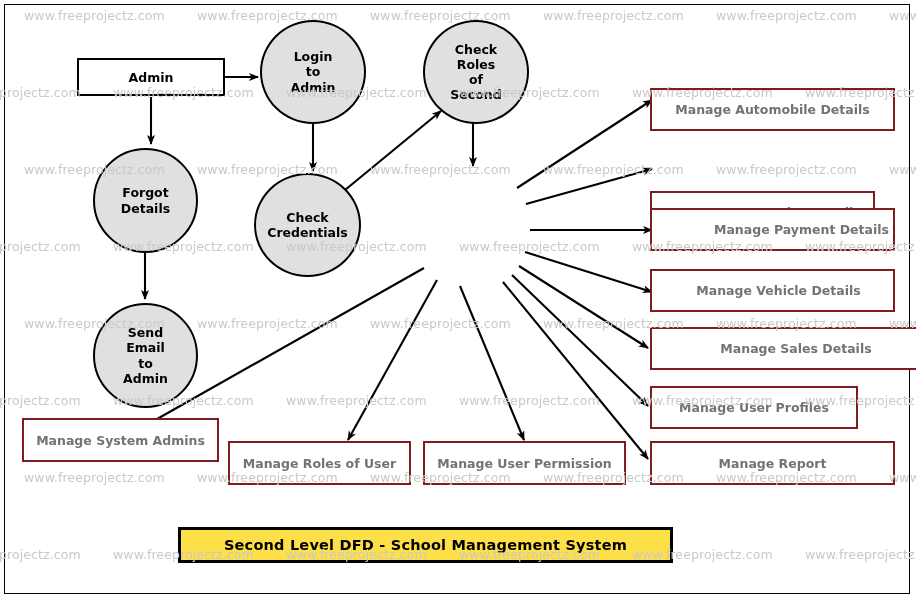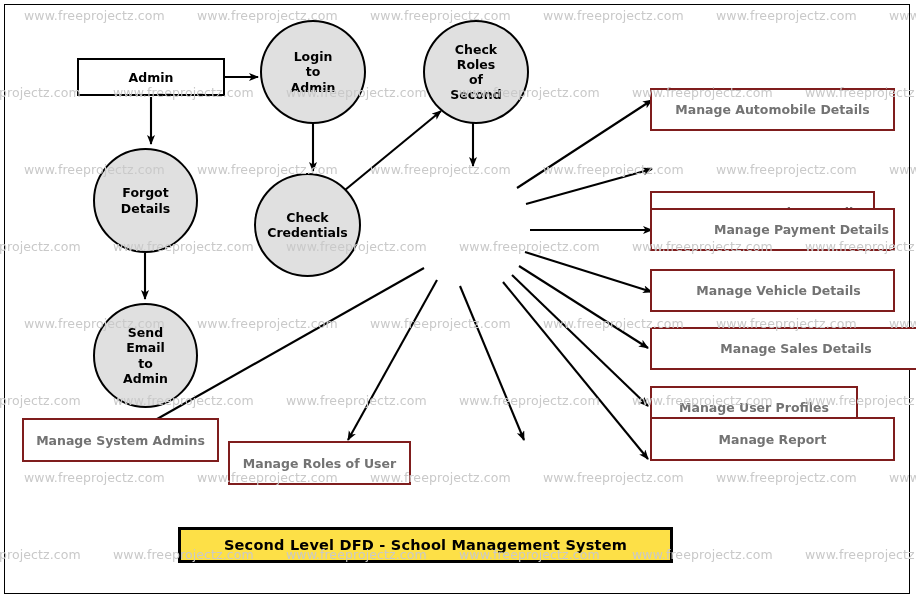--- a/index.html
+++ b/index.html
@@ -212,6 +212,9 @@
   </div>
   <div class="node store" style="left:228px; top:441px; width:183px; height:44px;">
     <span class="node-label">Manage Roles of User</span>
+  </div>
+  <div class="node store" style="left:423px; top:441px; width:203px; height:44px;">
+    <span class="node-label">Manage User Permission</span>
   </div>
 
   <div class="node title-banner" style="left:178px; top:527px; width:495px; height:36px;">

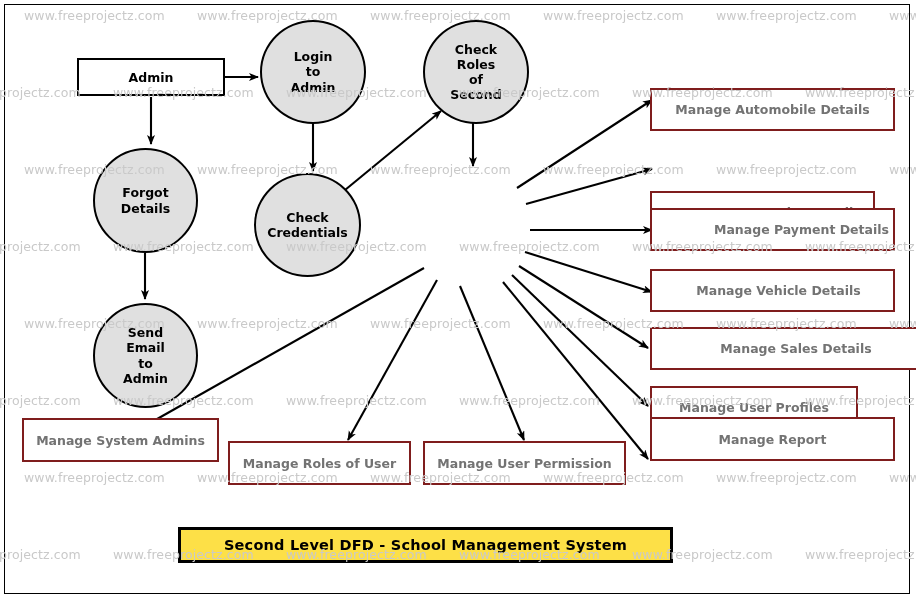--- a/index.html
+++ b/index.html
@@ -203,7 +203,7 @@
   <div class="node store" style="left:650px; top:386px; width:208px; height:43px;">
     <span class="node-label">Manage User Profiles</span>
   </div>
-  <div class="node store" style="left:650px; top:417px; width:245px; height:44px;">
+  <div class="node store" style="left:650px; top:441px; width:245px; height:44px;">
     <span class="node-label">Manage Report</span>
   </div>
 

